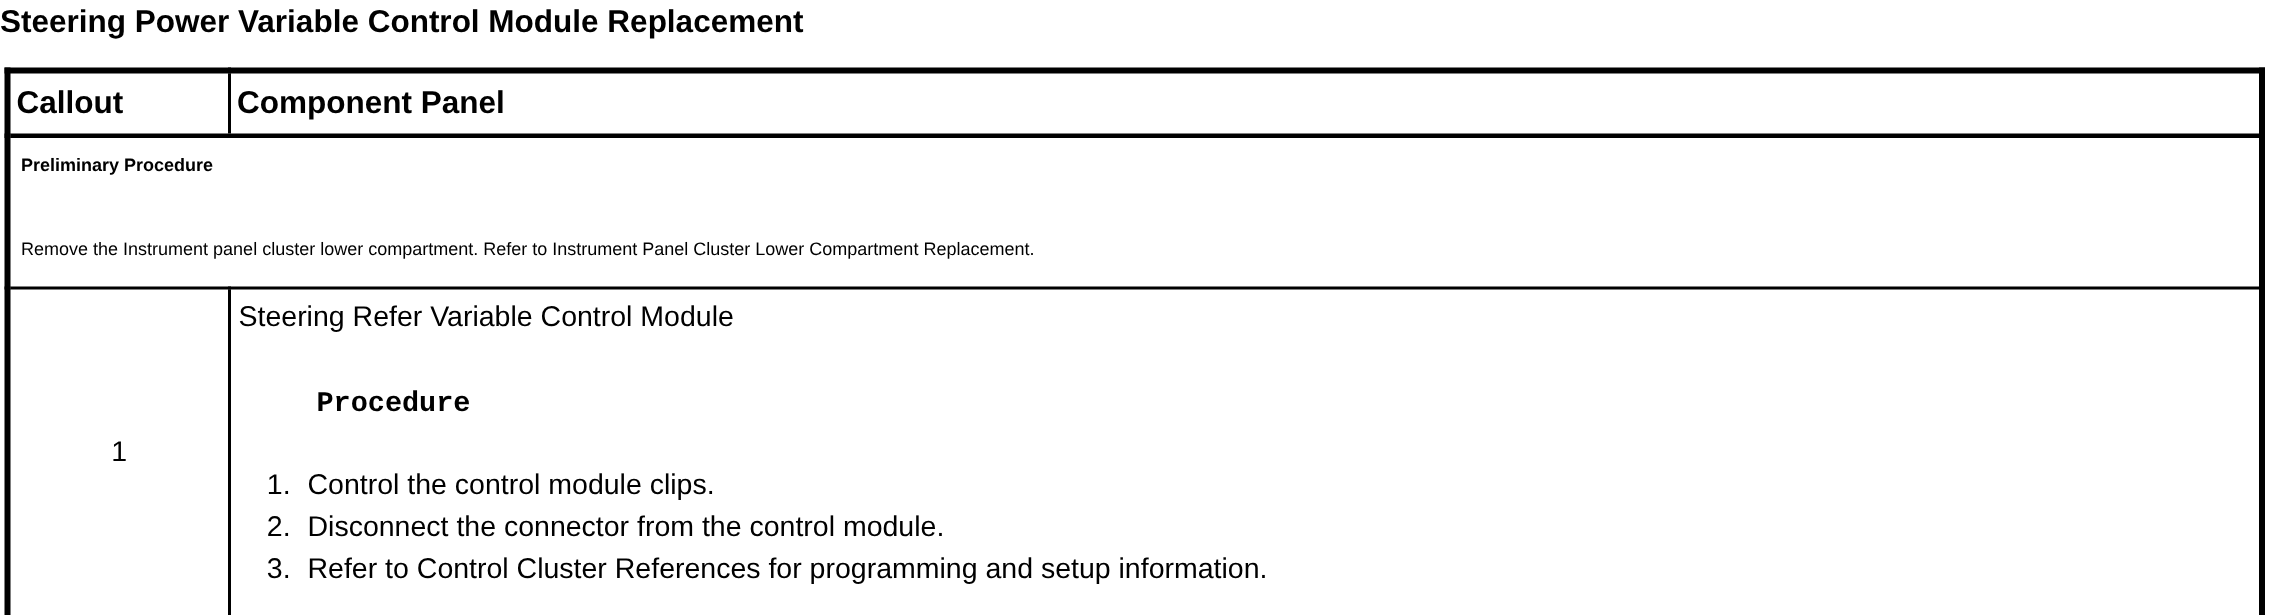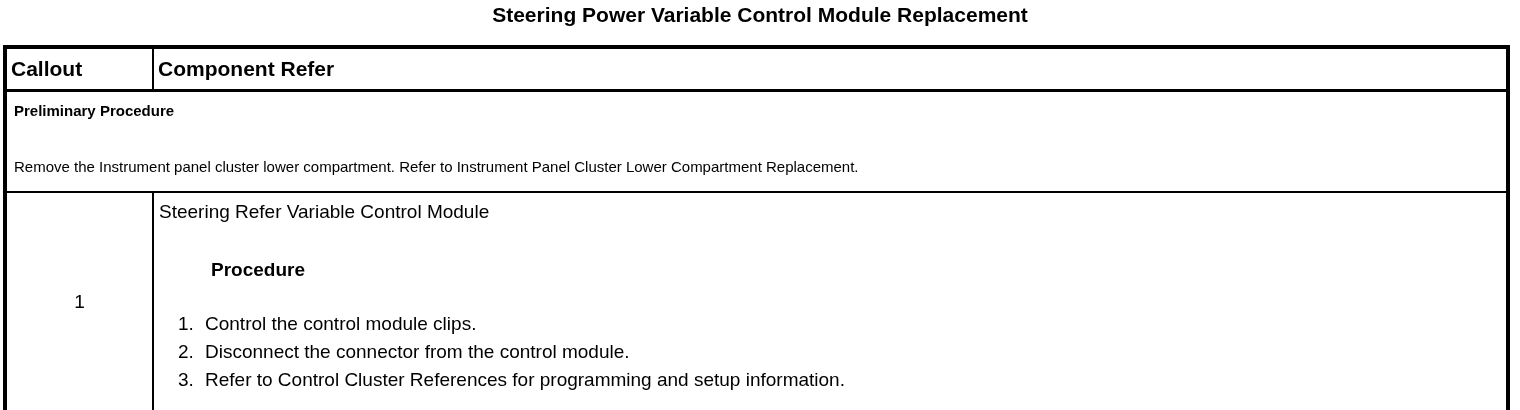--- a/index.html
+++ b/index.html
@@ -21,7 +21,6 @@
     top: 3px;
     left: 0;
     width: 100%;
-    text-align: center;
     font-size: 21px;
     font-weight: bold;
     line-height: 24px;

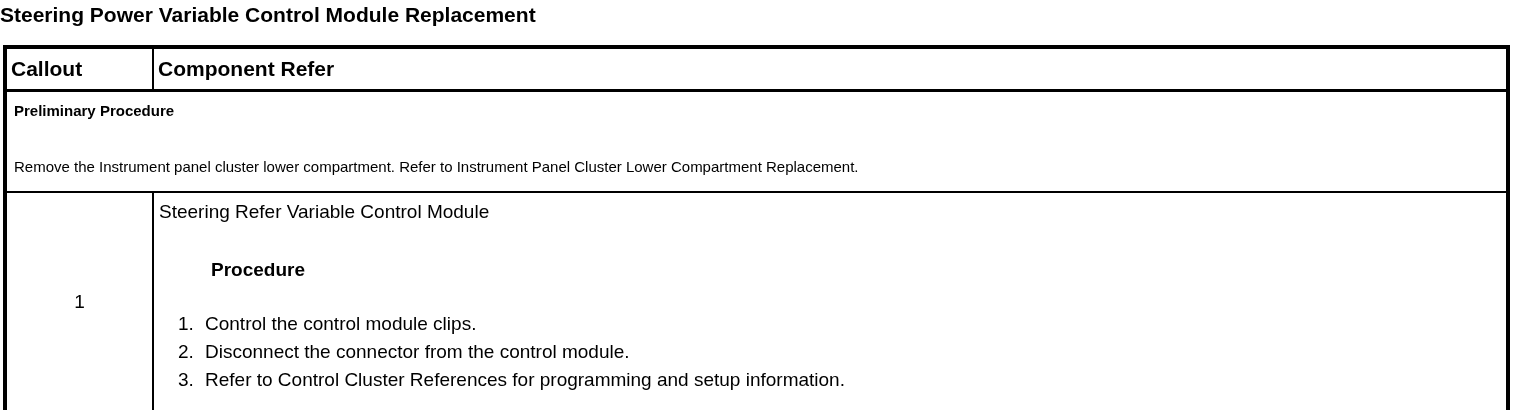--- a/index.html
+++ b/index.html
@@ -96,7 +96,7 @@
     <thead>
       <tr>
         <th class="callout-header">Callout</th>
-        <th>Component Refer</th>
+        <th>Component Panel</th>
       </tr>
     </thead>
     <tbody>

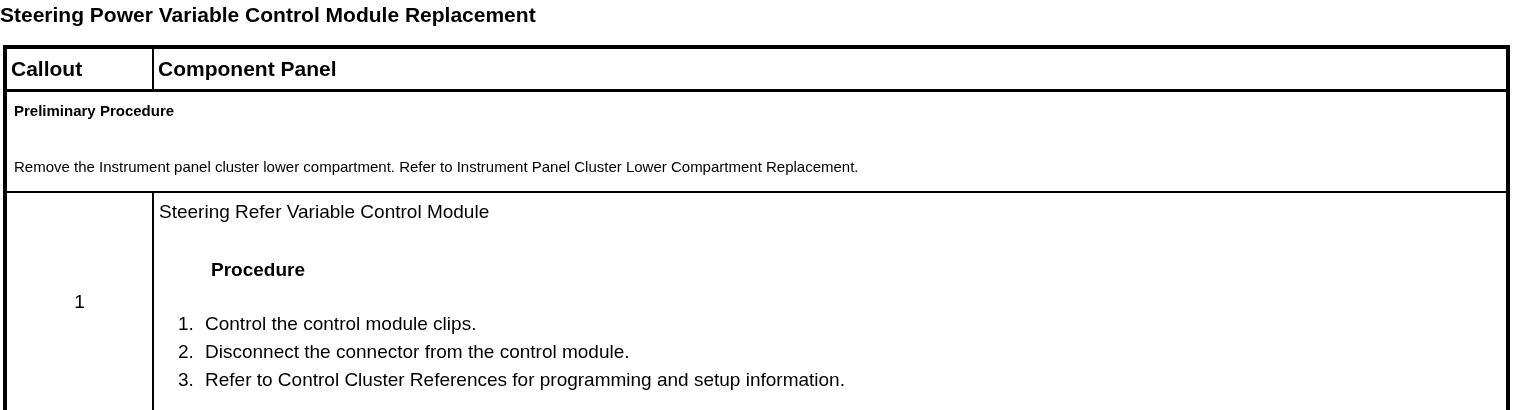--- a/index.html
+++ b/index.html
@@ -50,7 +50,7 @@
   tr.prelim-row td {
     border-bottom: 2px solid #000000;
     padding: 7px 8px 13px 7px;
-    font-size: 15px;
+    font-size: 12px;
     line-height: 23px;
   }
   .prelim-heading {

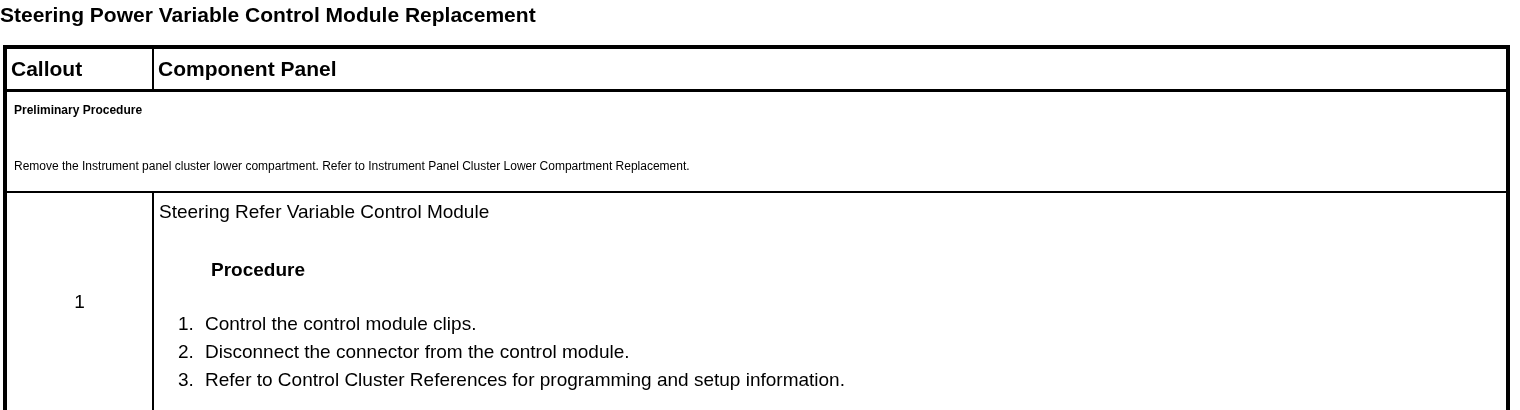--- a/index.html
+++ b/index.html
@@ -75,6 +75,7 @@
     font-weight: bold;
     margin: 35px 0 0 52px;
     line-height: 23px;
+    font-family: Liberation Mono, monospace;
   }
   ol.steps {
     margin: 29px 0 0 0;

